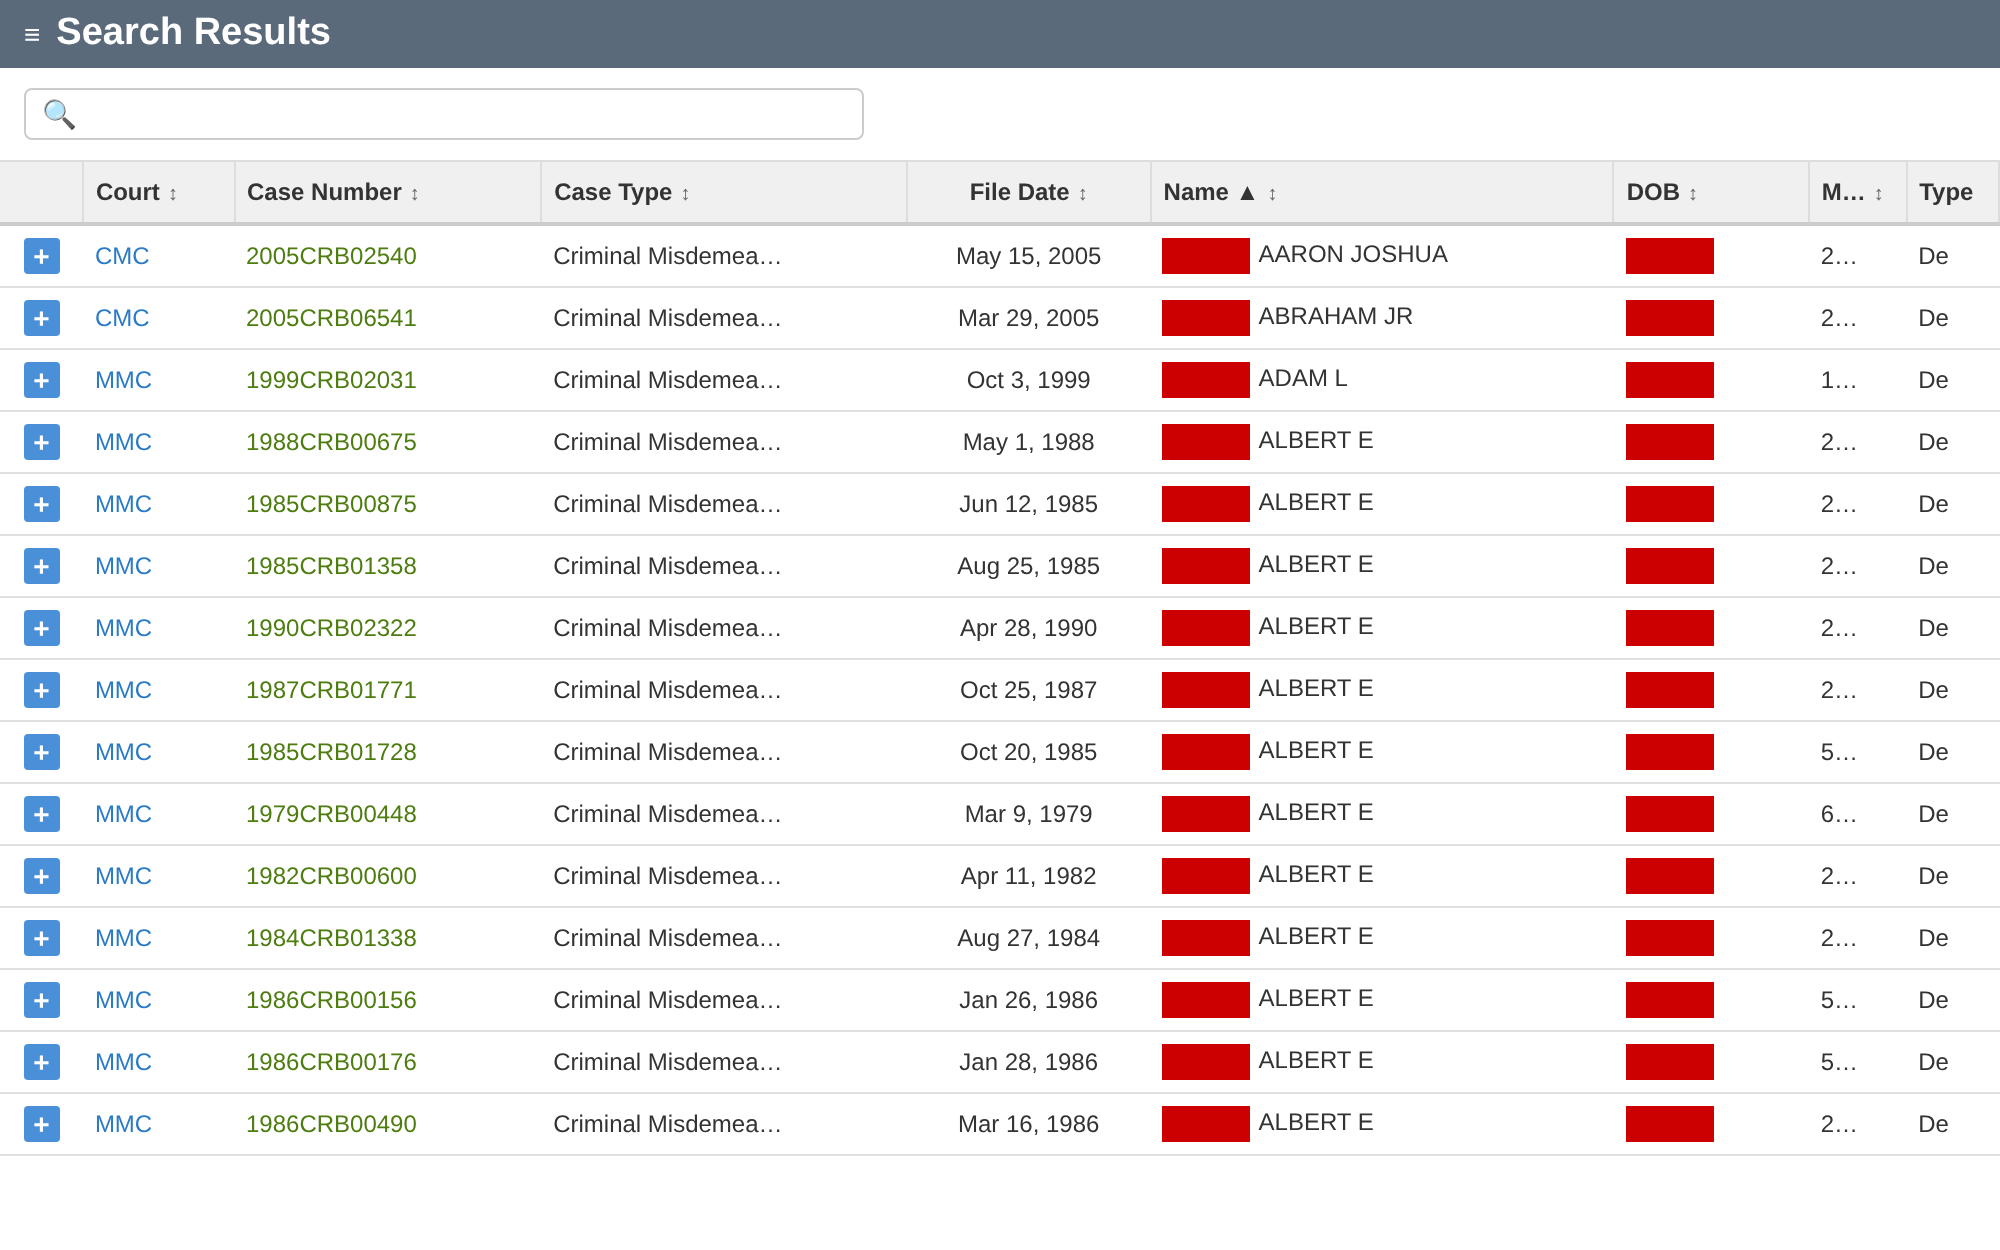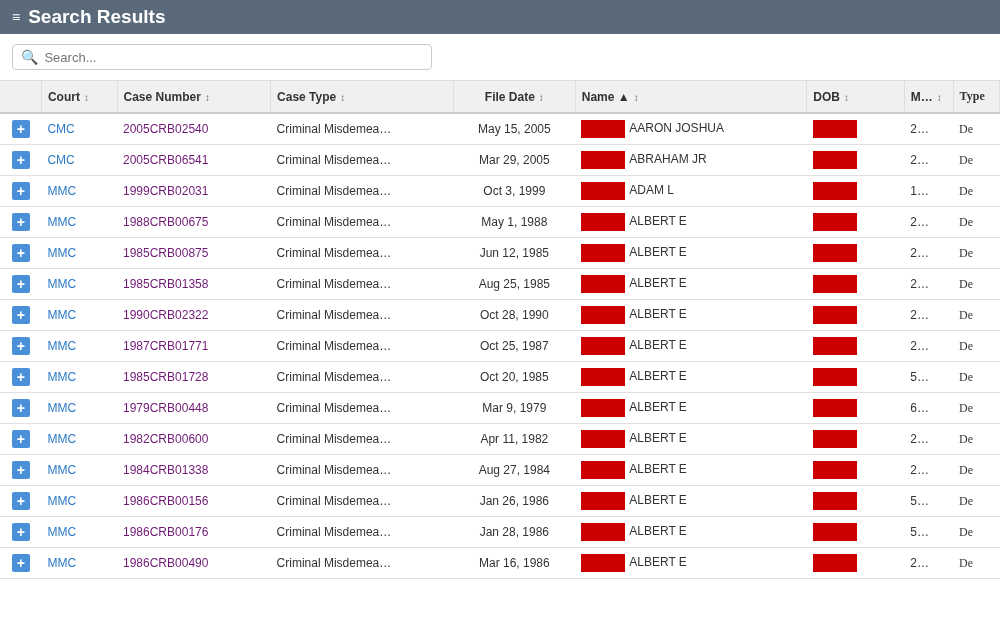--- a/index.html
+++ b/index.html
@@ -148,7 +148,6 @@
 <div class="search-bar">
   <div class="search-input-wrapper">
     <span class="search-icon">🔍</span>
-    <input type="text" placeholder="Search..." style="">
   </div>
 </div>
 

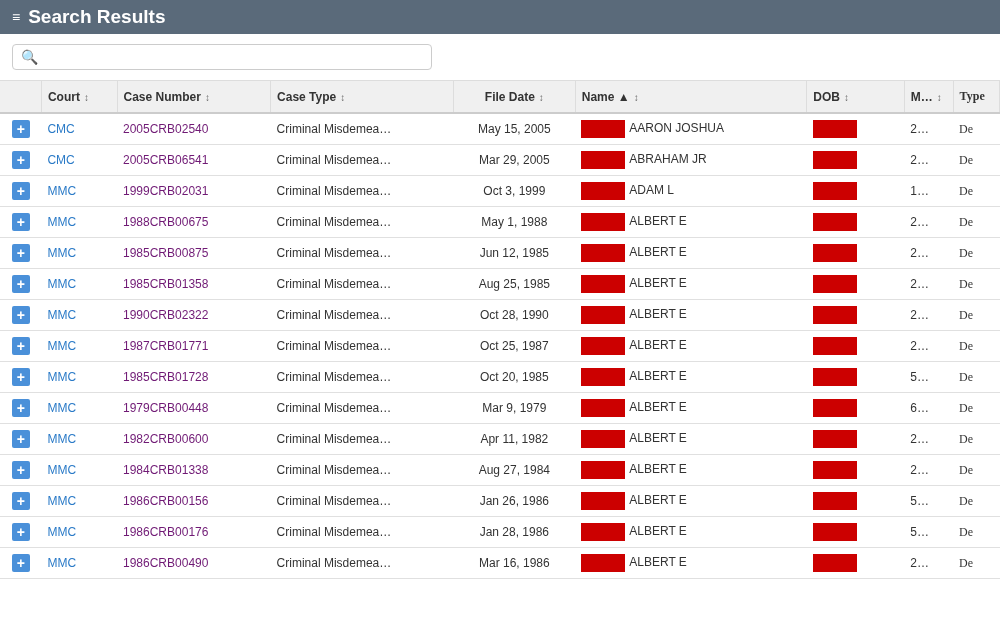--- a/index.html
+++ b/index.html
@@ -95,7 +95,7 @@
     .col-name { width: 190px; }
     .col-dob { width: 80px; }
     .col-m { width: 40px; }
-    .col-type { width: 38px; font-family: Liberation Serif, serif; }
+    .col-type { width: 38px; }
 
     .expand-btn {
       display: inline-flex;

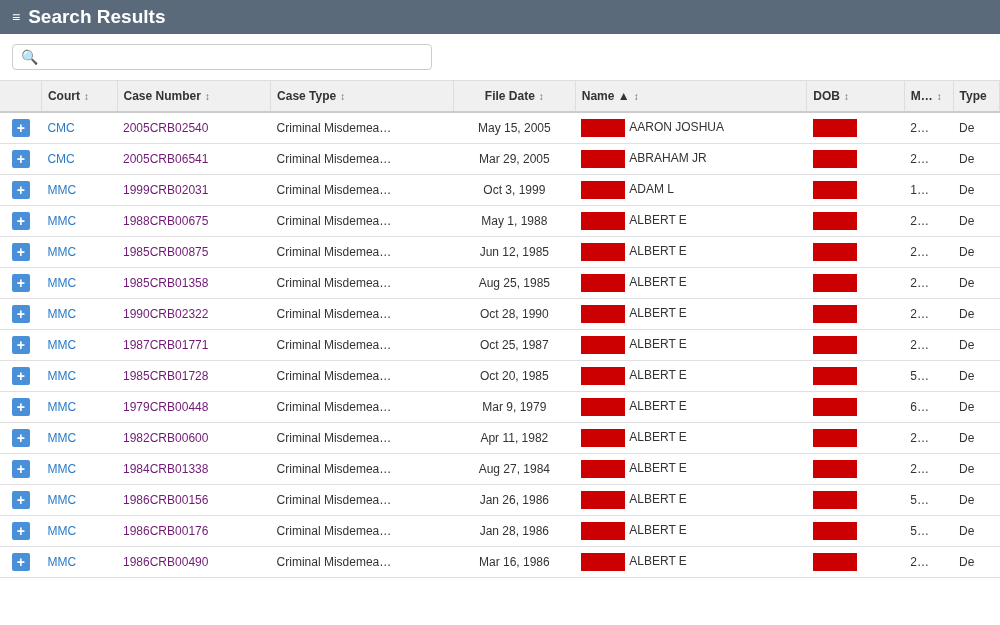--- a/index.html
+++ b/index.html
@@ -113,7 +113,7 @@
     }
 
     .court-link { color: #2a7ac7; text-decoration: none; font-weight: normal; }
-    .case-link { color: #701a75; text-decoration: none; }
+    .case-link { color: #4d7c0f; text-decoration: none; }
 
     .red-block {
       display: inline-block;

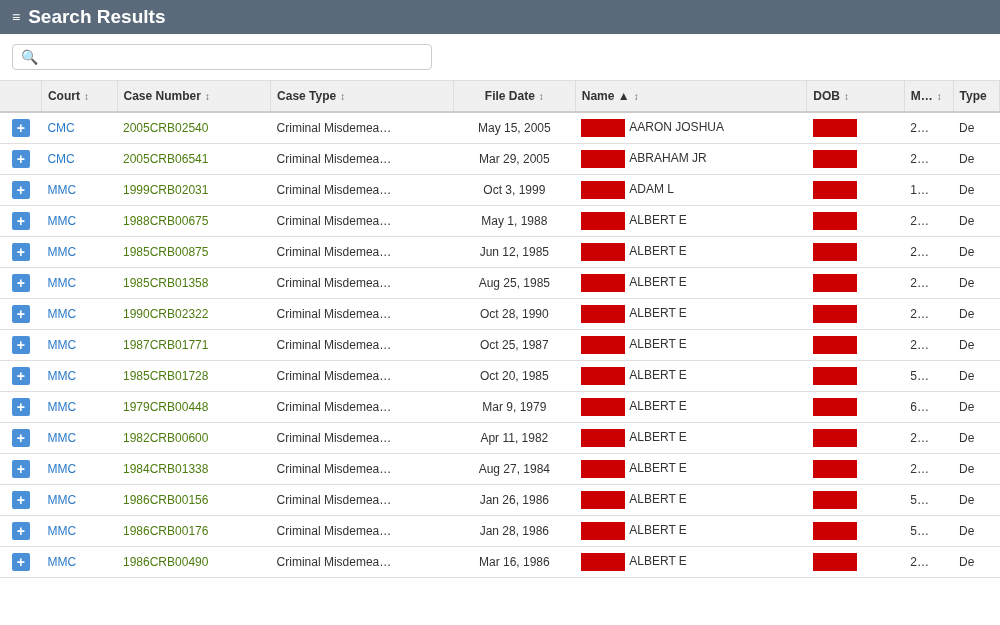--- a/index.html
+++ b/index.html
@@ -304,7 +304,7 @@
       <a href="#" class="case-link">1990CRB02322</a>
     </td>
     <td class="col-casetype">Criminal Misdeme​a…</td>
-    <td class="col-filedate">Oct 28, 1990</td>
+    <td class="col-filedate">Apr 28, 1990</td>
     <td class="col-name">
       <span class="red-block"></span>ALBERT E
     </td>

